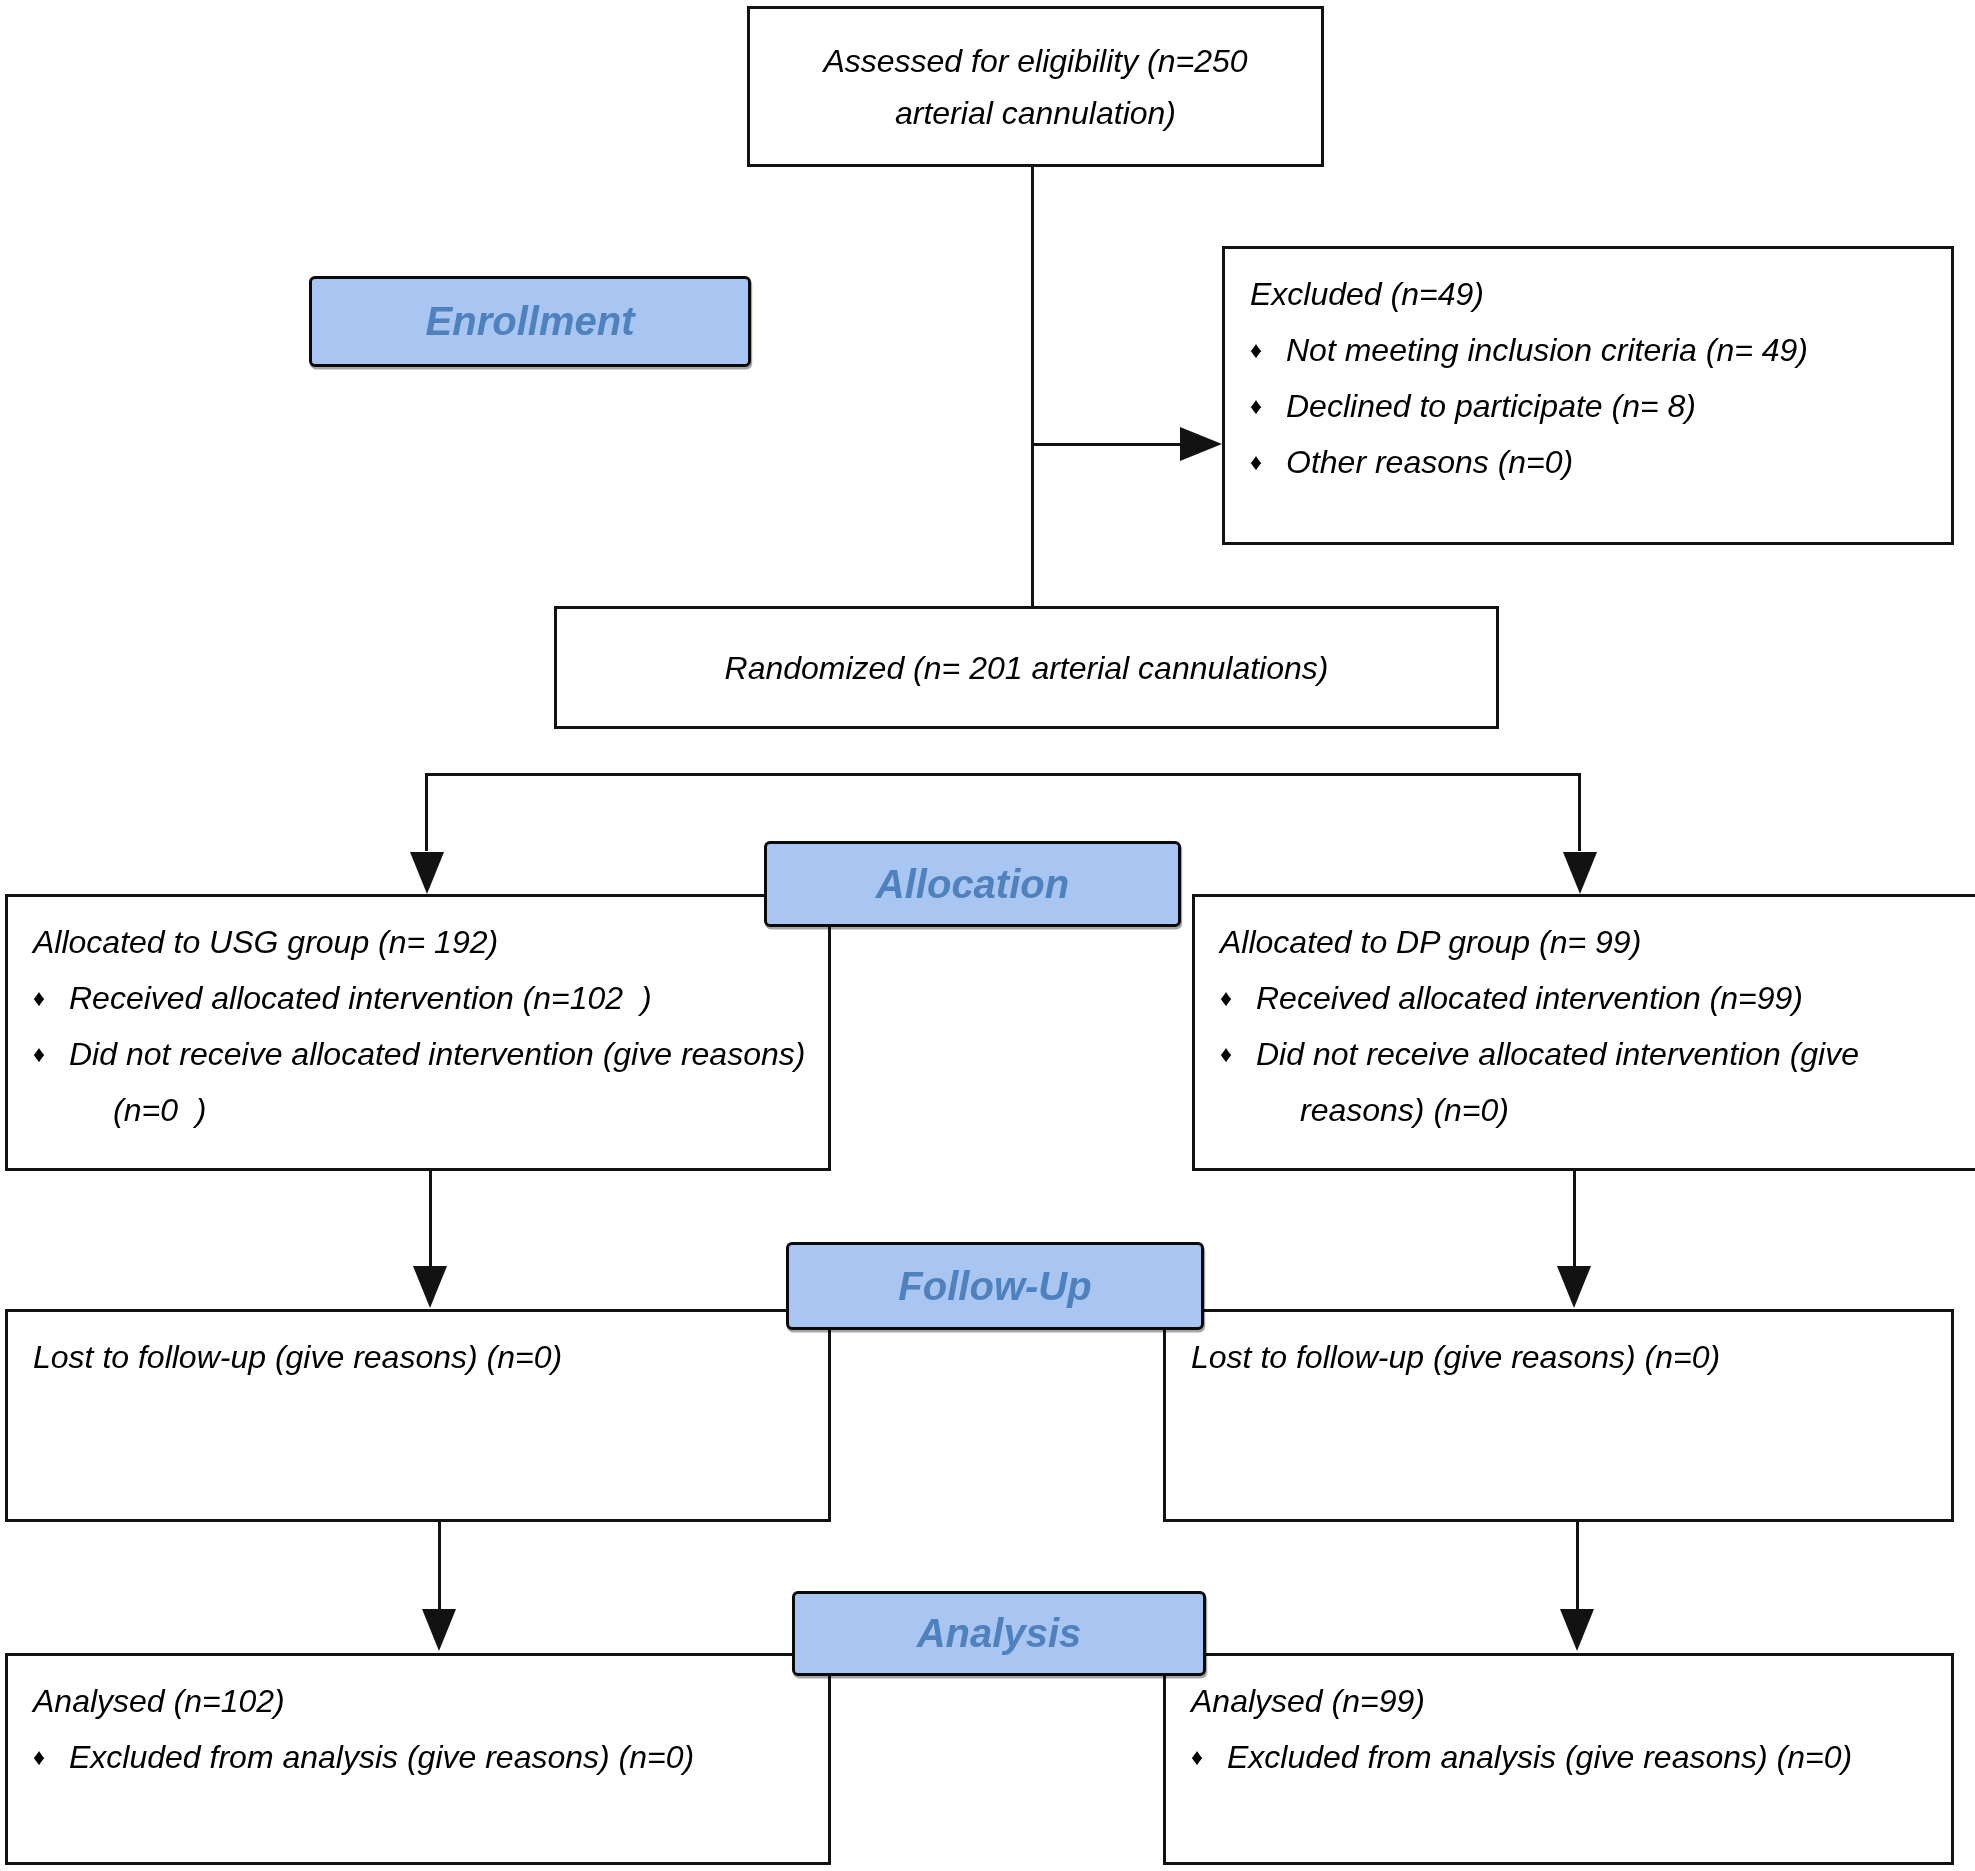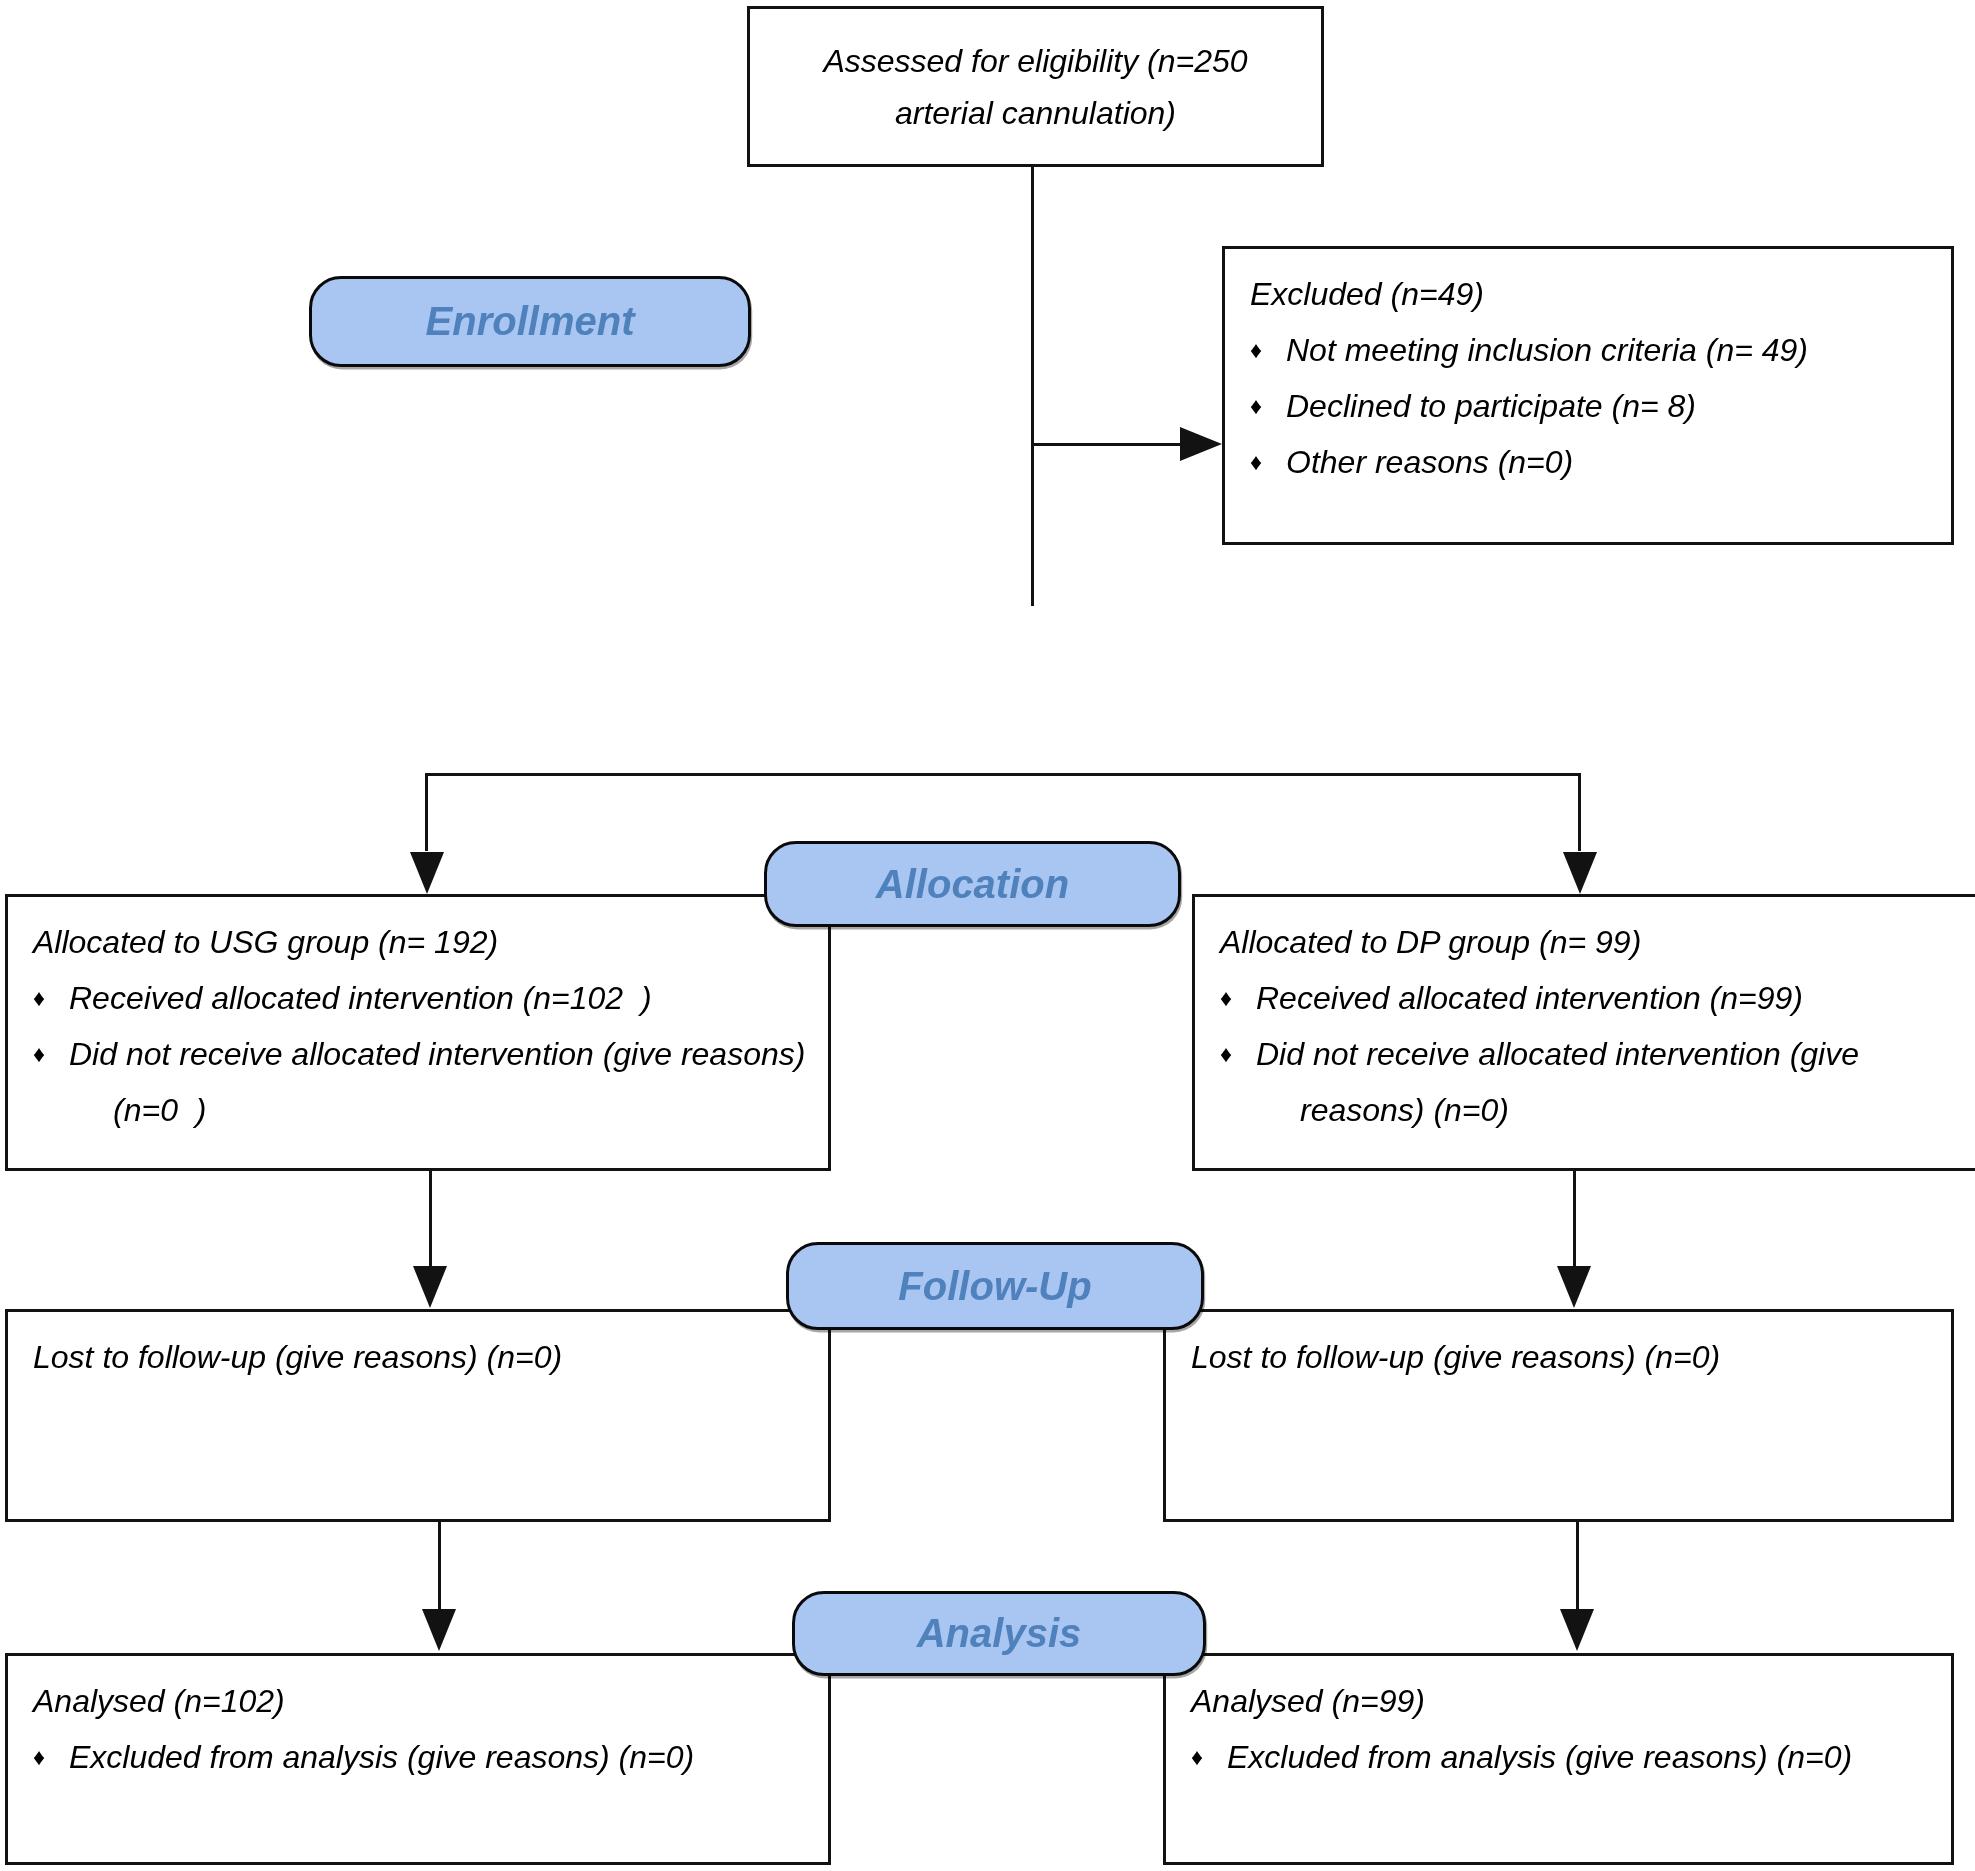--- a/index.html
+++ b/index.html
@@ -17,7 +17,7 @@
   .centered1{ display:flex; align-items:center; justify-content:center; text-align:center; }
   .stage{
     position:absolute; box-sizing:border-box;
-    background:#a9c5f1; border:3.1px solid #0a0a0a; border-radius:32px;
+    background:#a9c5f1; border:3.1px solid #0a0a0a; border-radius:6px;
     display:flex; align-items:center; justify-content:center;
     font-weight:bold; font-size:40px; color:#4f81bd;
     box-shadow:1.2px 2.5px 0 rgba(0,0,0,0.35);

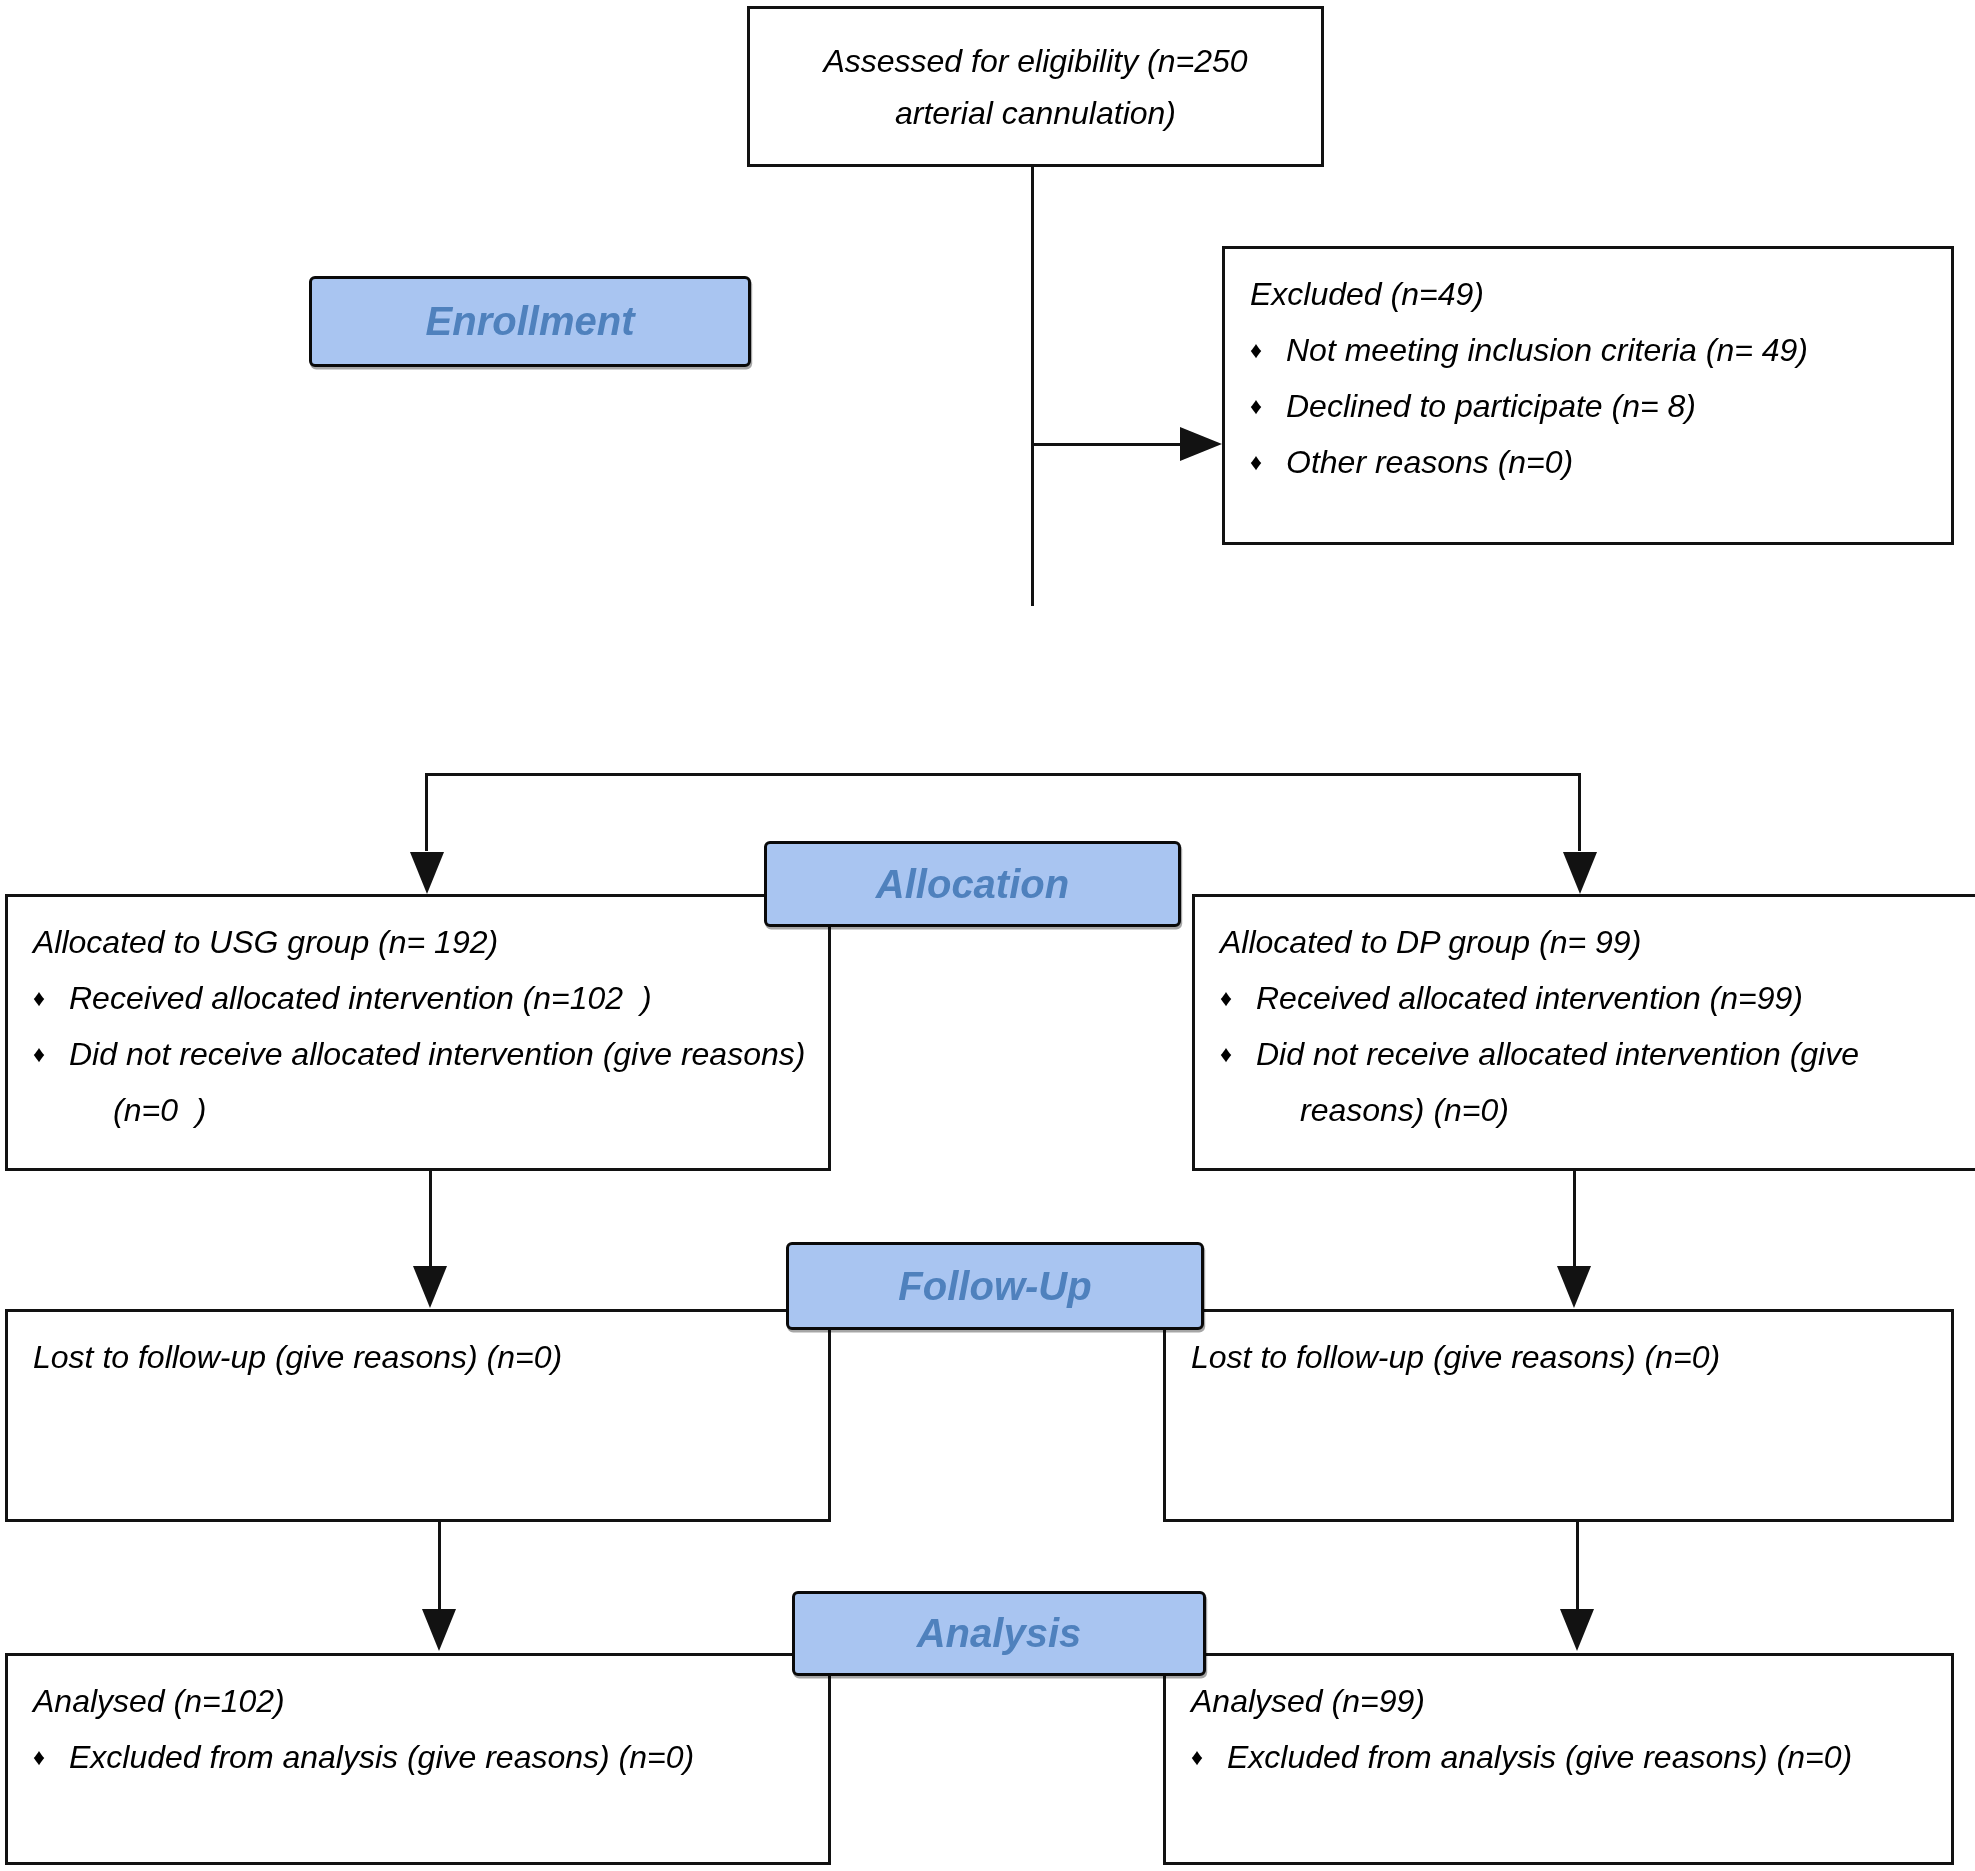--- a/index.html
+++ b/index.html
@@ -81,6 +81,9 @@
     </div>
   </div>
 
+  <div class="box centered1" style="left:554px; top:606px; width:945px; height:123px;">
+    <div>Randomized (n= 201 arterial cannulations)</div>
+  </div>
 
   <div class="box" style="left:5px; top:894px; width:826px; height:277px;">
     <div class="inner">

